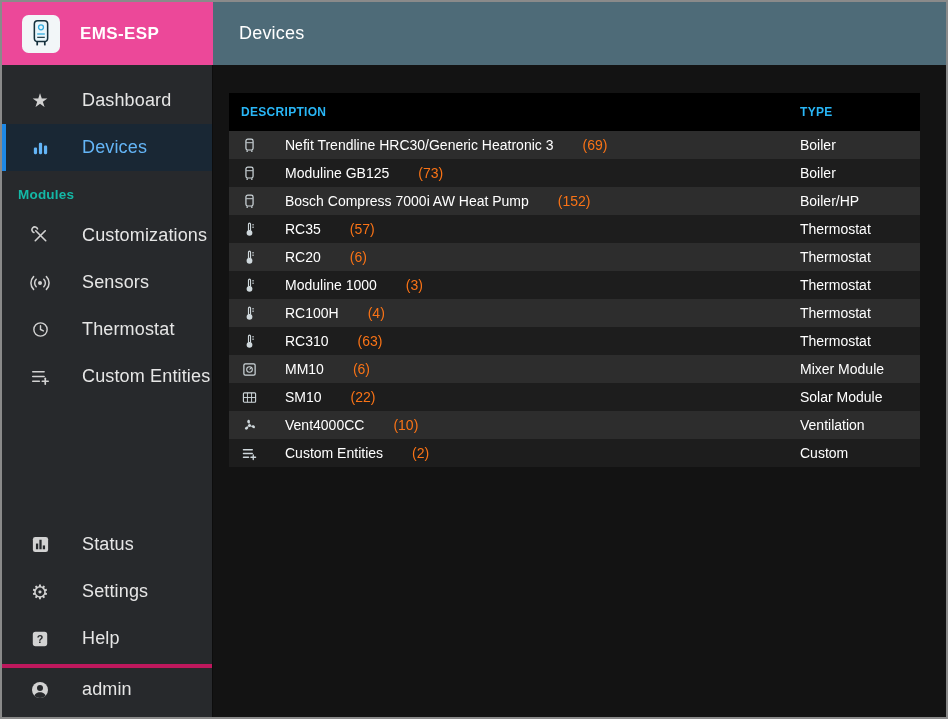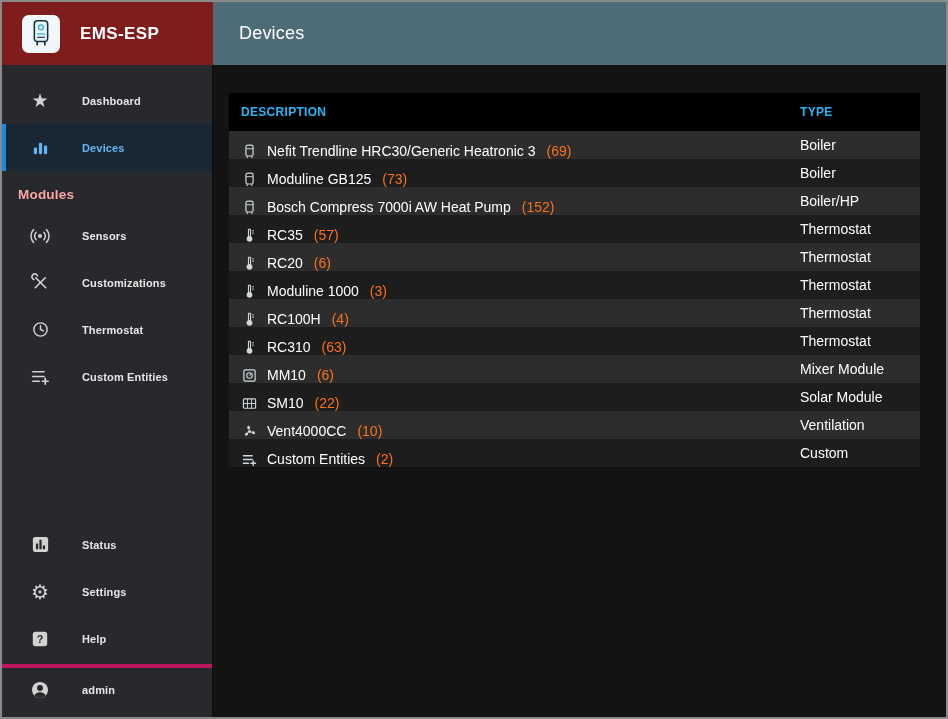--- a/index.html
+++ b/index.html
@@ -18,7 +18,7 @@
 
   
   .logo-area {
-    background: #7f1d1d;
+    background: #ec4899;
     display: flex; align-items: center;
     padding-left: 20px; gap: 20px;
   }

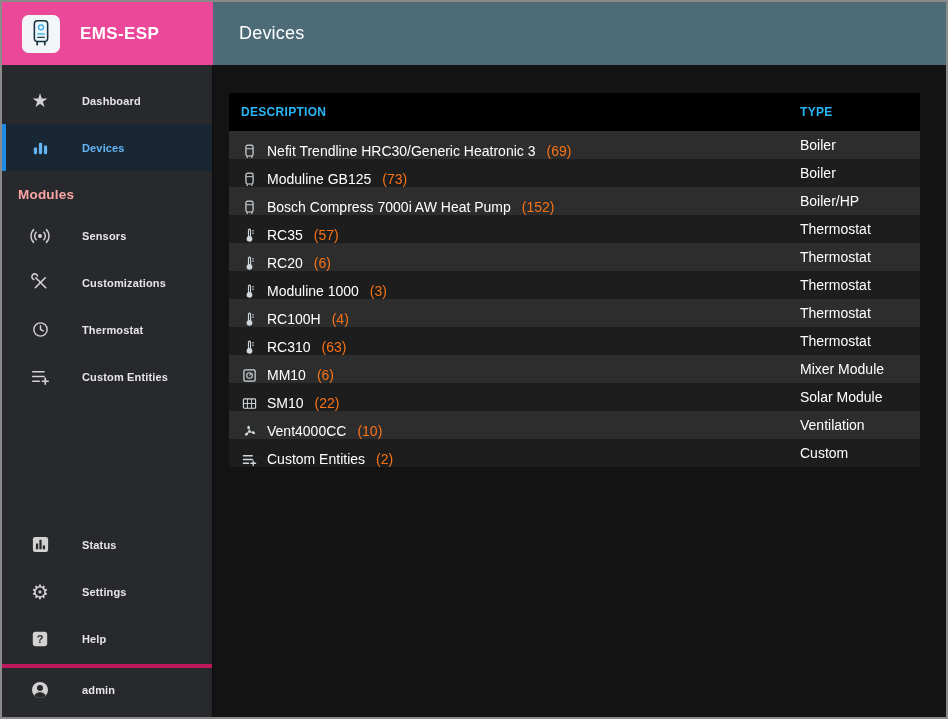--- a/index.html
+++ b/index.html
@@ -52,7 +52,7 @@
     display: flex; align-items: center; justify-content: center;
     color: #d2d2d2; font-size: 19px; line-height: 1;
   }
-  .nav-label { font-size: 11px; font-weight: 700; letter-spacing: .15px; white-space: nowrap; }
+  .nav-label { font-size: 18px; font-weight: 400; letter-spacing: .15px; white-space: nowrap; }
   .nav-item.selected { background: #192734; }
   .nav-item.selected::before {
     content: ""; position: absolute; left: 0; top: 0; bottom: 0;

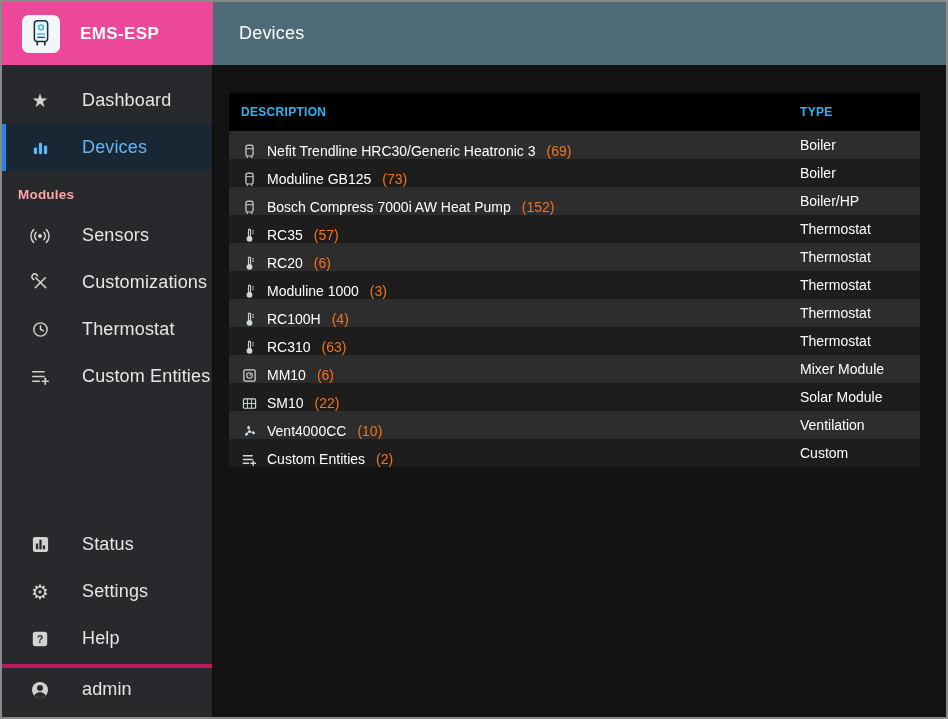--- a/index.html
+++ b/index.html
@@ -80,7 +80,7 @@
   .device-table tbody tr:nth-child(odd)  { background: #2d2d2d; }
   .device-table tbody tr:nth-child(even) { background: #1d1d1d; }
   .device-table td { padding: 0 12px; color: #ffffff; font-size: 14px; }
-  .cellwrap { display: flex; align-items: flex-end; gap: 10px; height: 28px; }
+  .cellwrap { display: flex; align-items: center; gap: 28px; height: 28px; }
   .row-icon {
     width: 16px; height: 16px; flex: 0 0 16px;
     display: flex; align-items: center; justify-content: center;

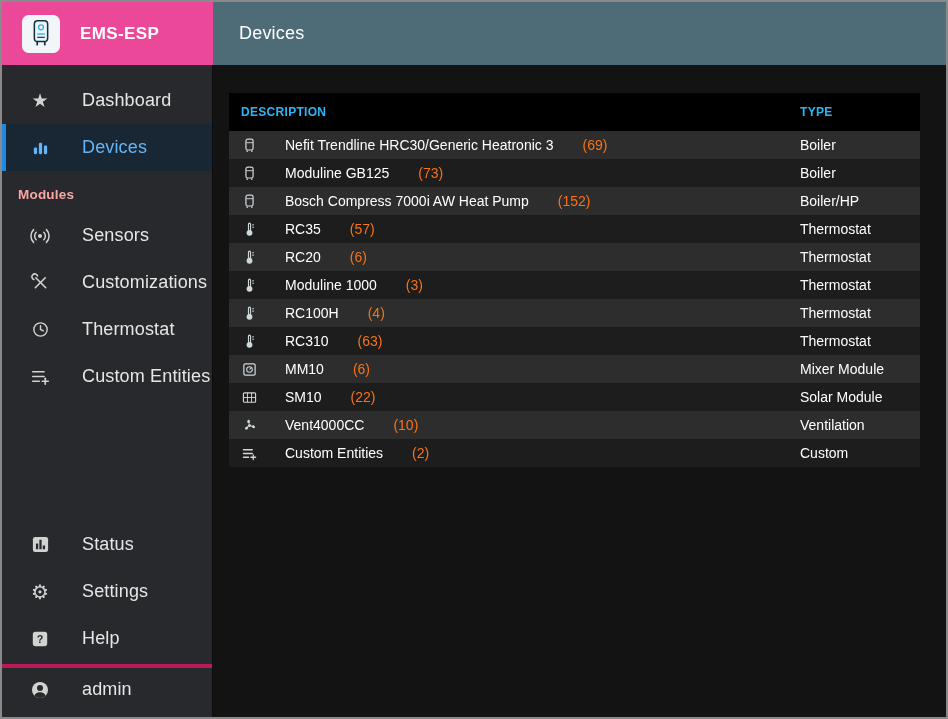--- a/index.html
+++ b/index.html
@@ -61,7 +61,7 @@
   .nav-item.selected .nav-label,
   .nav-item.selected .nav-icon { color: #64b5f6; }
   .section-label {
-    color: #fca5a5; font-size: 13.5px; font-weight: 700;
+    color: #14b8a6; font-size: 13.5px; font-weight: 700;
     padding: 16px 0 10px 16px; letter-spacing: .2px;
   }
   .sidebar-spacer { flex: 1 1 auto; }

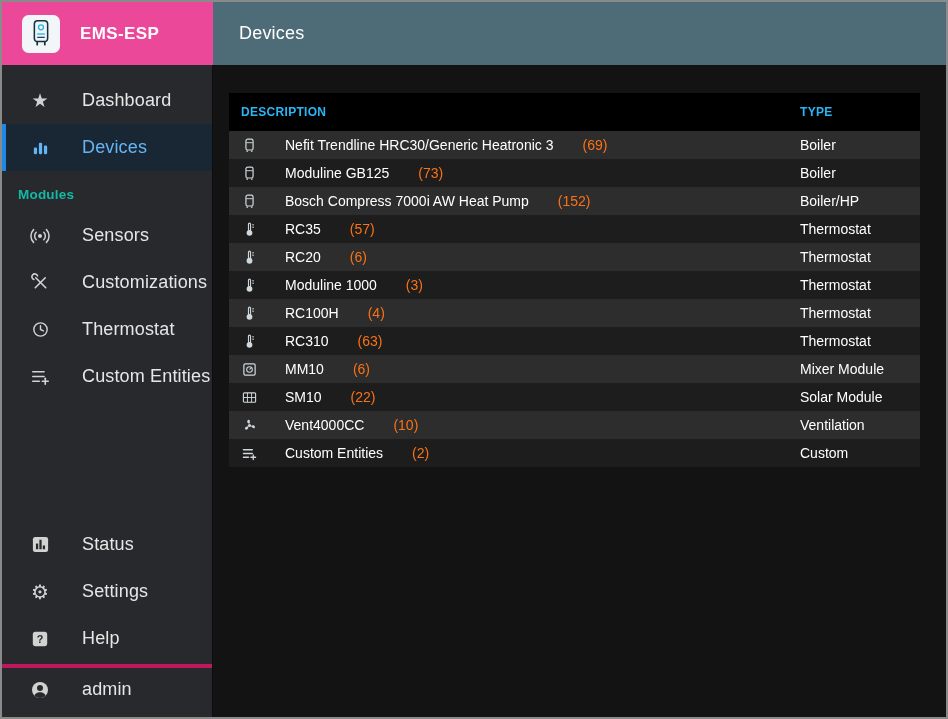--- a/index.html
+++ b/index.html
@@ -135,6 +135,17 @@
 
     <div class="nav-item">
       <span class="nav-icon">
+        <svg width="19" height="19" viewBox="0 0 20 20" fill="none" stroke="currentColor" stroke-width="1.7" stroke-linecap="round">
+          <path d="M5 5 L15.5 15.5"></path>
+          <path d="M15 5 L4.5 15.5"></path>
+          <path d="M6.8 3 A3 3 0 1 0 3 6.8"></path>
+        </svg>
+      </span>
+      <span class="nav-label">Customizations</span>
+    </div>
+
+    <div class="nav-item">
+      <span class="nav-icon">
         <svg width="20" height="20" viewBox="0 0 20 20" fill="none" stroke="currentColor" stroke-width="1.5" stroke-linecap="round">
           <circle cx="10" cy="10" r="2" fill="currentColor" stroke="none"></circle>
           <path d="M6.2 6.2 A5.4 5.4 0 0 0 6.2 13.8"></path>
@@ -144,17 +155,6 @@
         </svg>
       </span>
       <span class="nav-label">Sensors</span>
-    </div>
-
-    <div class="nav-item">
-      <span class="nav-icon">
-        <svg width="19" height="19" viewBox="0 0 20 20" fill="none" stroke="currentColor" stroke-width="1.7" stroke-linecap="round">
-          <path d="M5 5 L15.5 15.5"></path>
-          <path d="M15 5 L4.5 15.5"></path>
-          <path d="M6.8 3 A3 3 0 1 0 3 6.8"></path>
-        </svg>
-      </span>
-      <span class="nav-label">Customizations</span>
     </div>
 
     <div class="nav-item">

